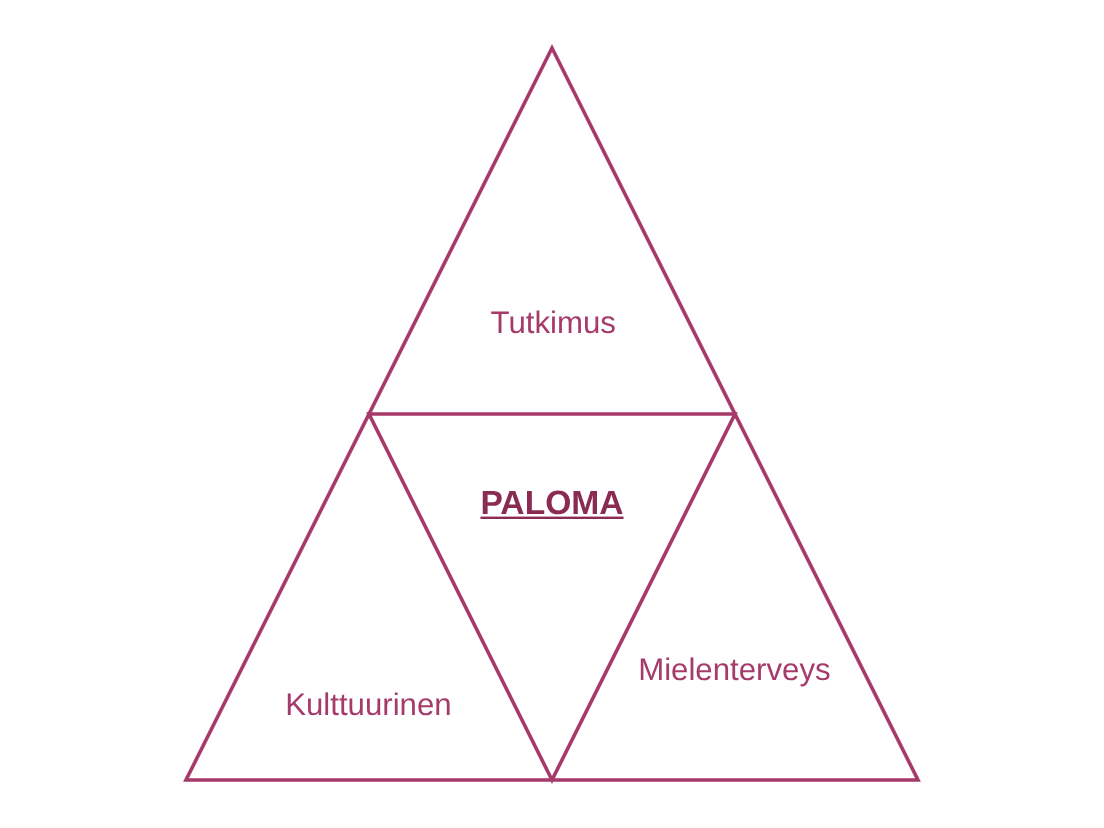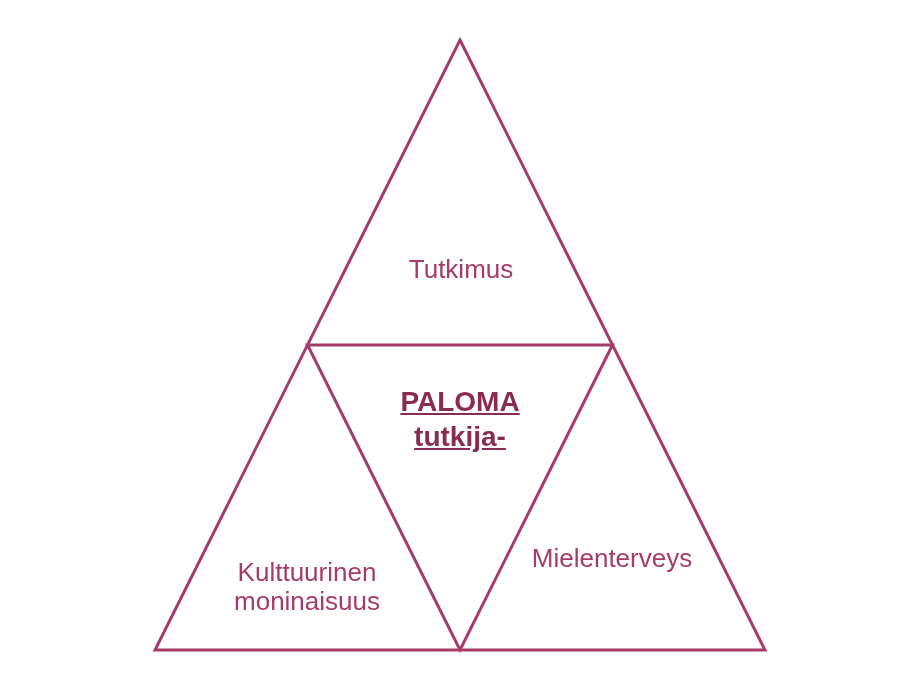--- a/index.html
+++ b/index.html
@@ -55,7 +55,6 @@
 
   <div class="label label-title" style="left: 460px; top: 419px;">
     <div>PALOMA</div>
-    <div>tutkija-</div>
   </div>
 
   <div class="label" style="left: 307px; top: 574px; margin-top: 13px;">

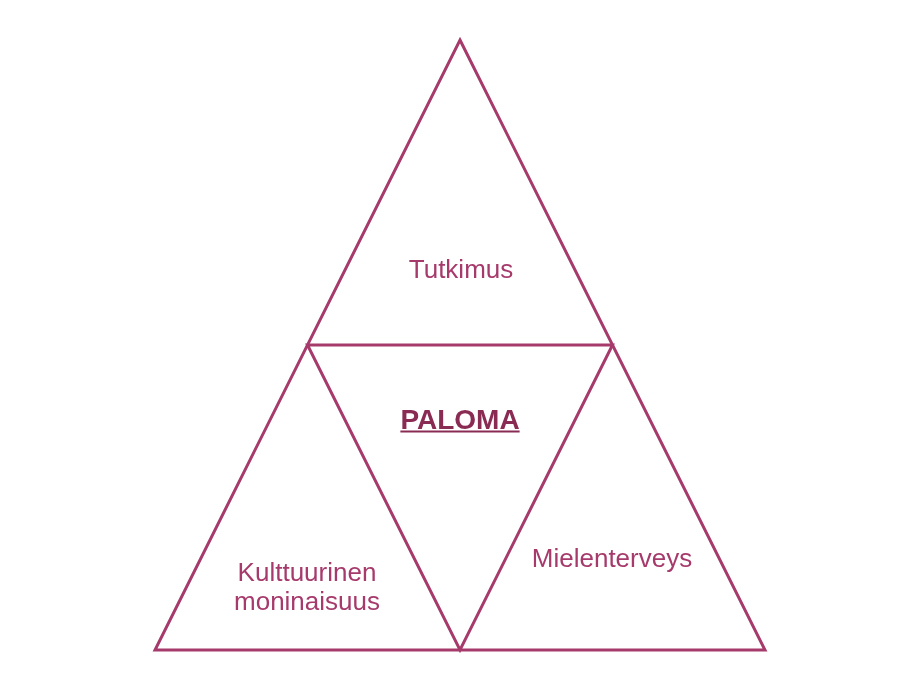--- a/index.html
+++ b/index.html
@@ -59,7 +59,6 @@
 
   <div class="label" style="left: 307px; top: 574px; margin-top: 13px;">
     <div>Kulttuurinen</div>
-    <div>moninaisuus</div>
   </div>
 
   <div class="label" style="left: 612px; top: 558px;">Mielenterveys</div>

